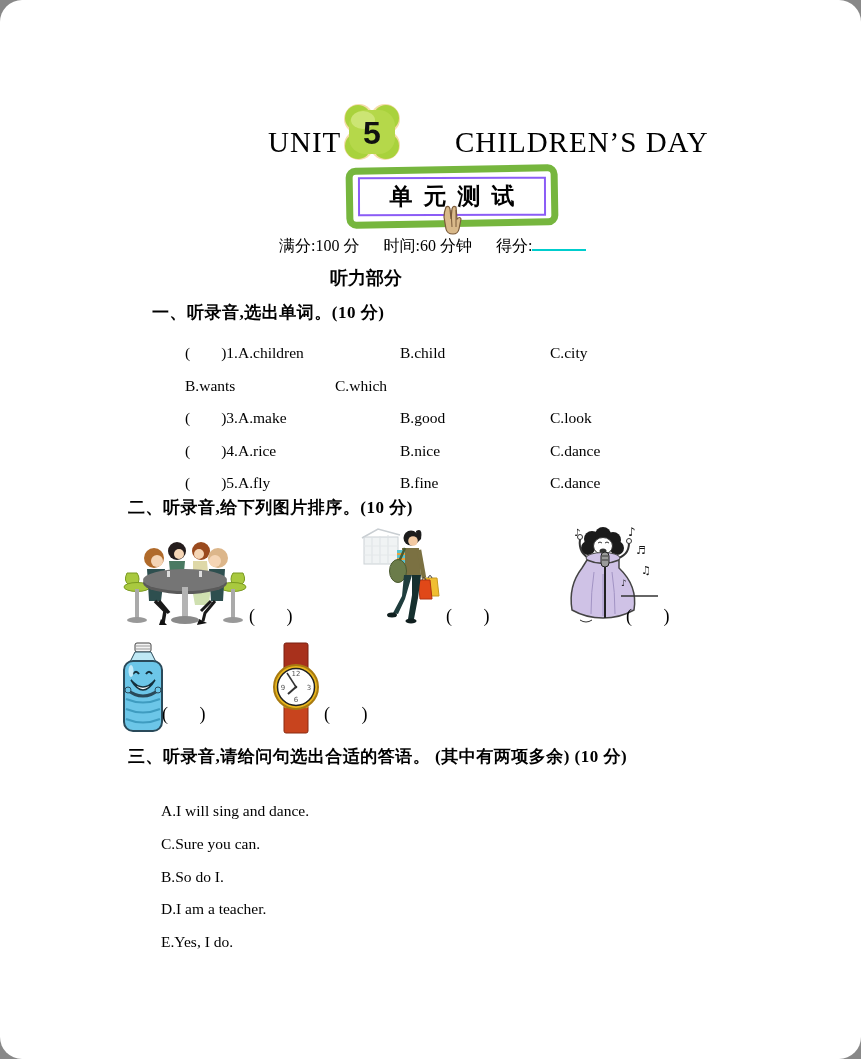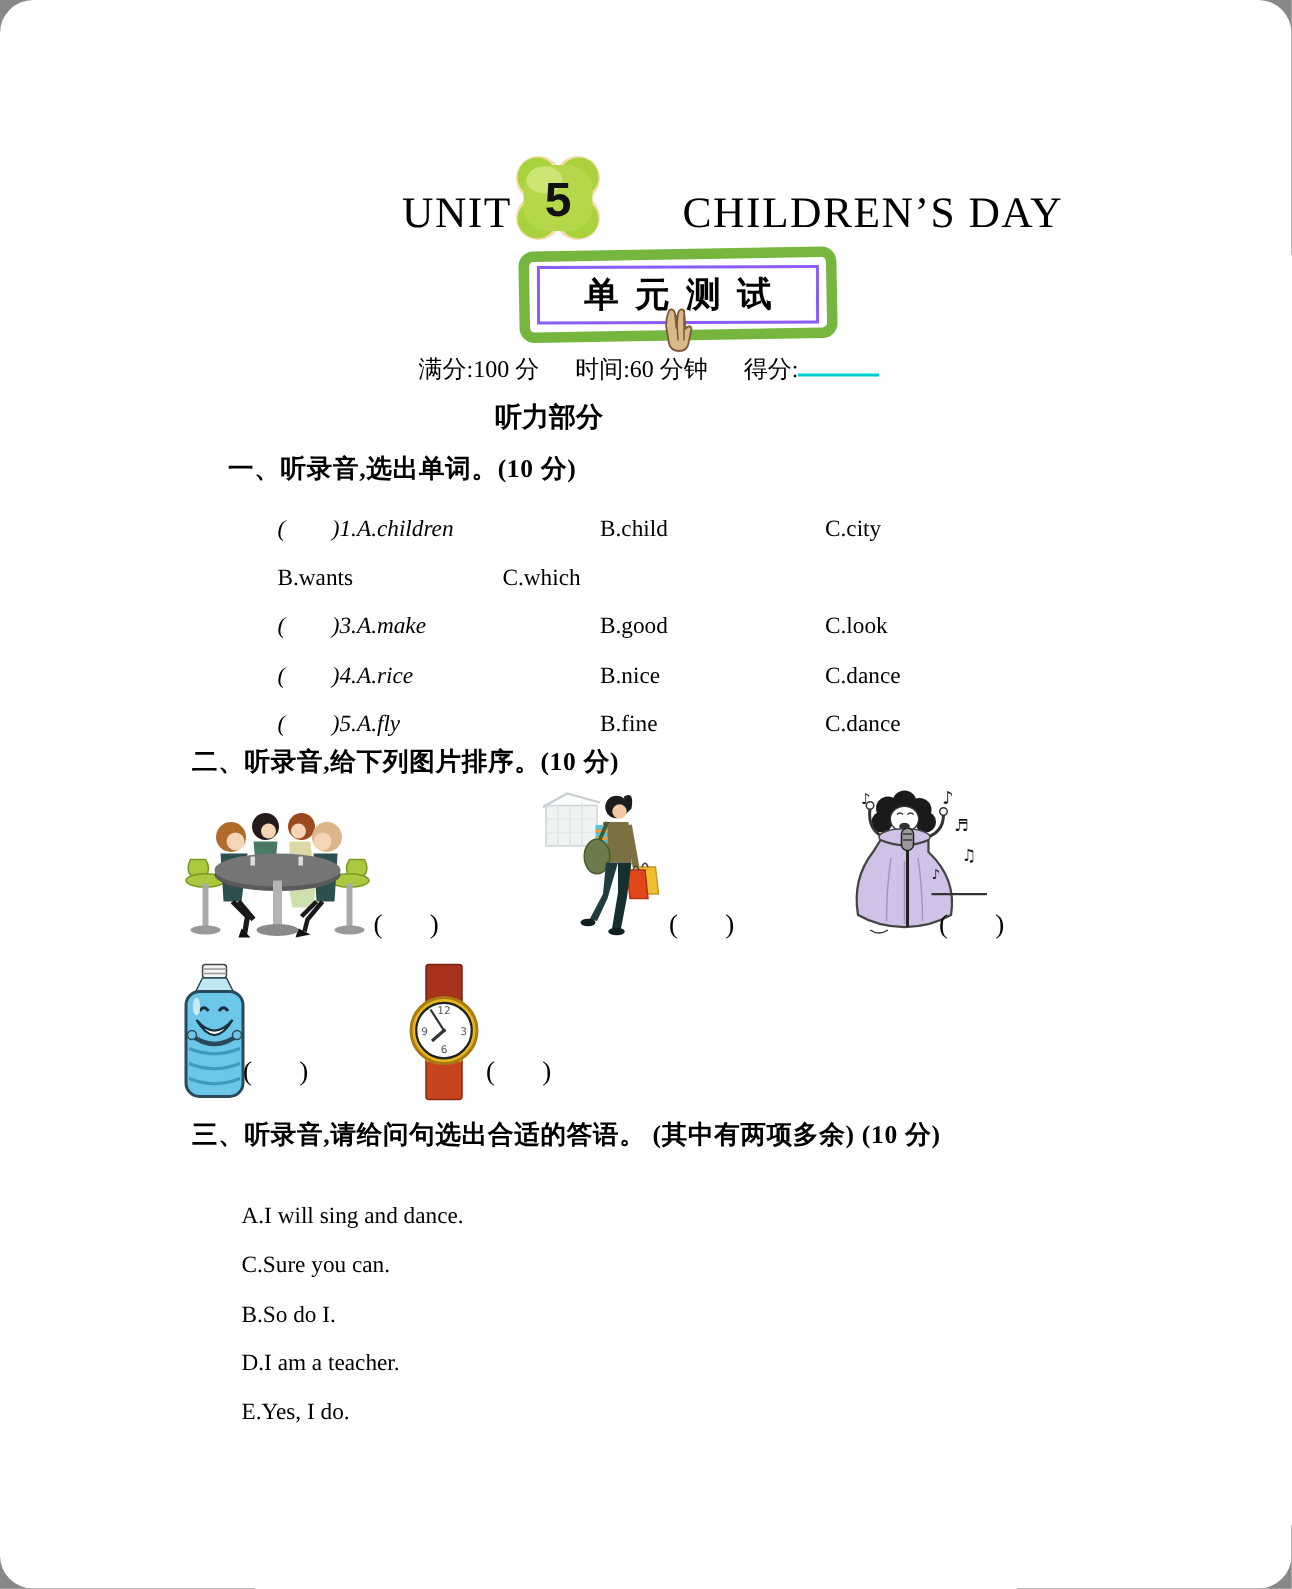--- a/index.html
+++ b/index.html
@@ -55,7 +55,7 @@
   .section1 { position:absolute; left:128px; top:301px; width:620px;margin-left:24px; }
   .s1-rows { margin-top:13px; }
   .s1-row { display:flex; padding-left:33px; height:32.5px; align-items:center; font-size:15.5px; }
-  .s1-a { width:215px;font-style:italic; } .s1-b { width:150px; } .s1-c { flex:1; }
+  .s1-a { width:215px; } .s1-b { width:150px; } .s1-c { flex:1; }
   .blank { white-space:pre; }
   .section2-heading { position:absolute; left:128px; top:496px; }
   .section3 { position:absolute; left:128px; top:745px; width:620px; }

